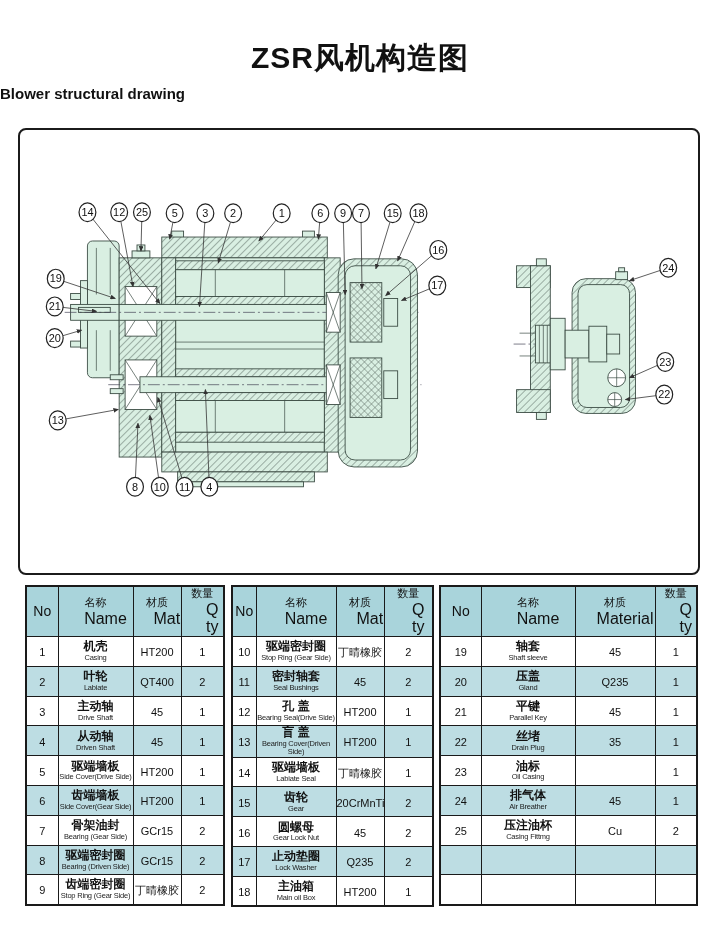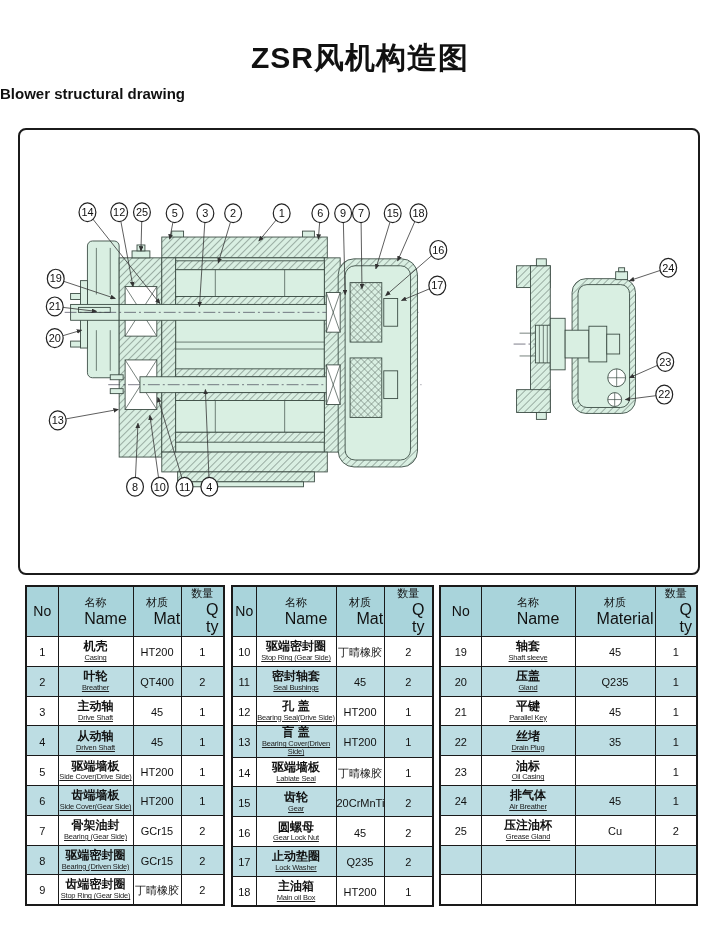--- a/index.html
+++ b/index.html
@@ -40,7 +40,7 @@
   .hen{font-size:16px;line-height:1.1;margin-left:20px;}
   .hno{font-size:14px;}
   .cn{font-size:12px;font-weight:bold;line-height:1.15;}
-  .en{font-size:7.5px;line-height:1.1;color:#1c1c1c;letter-spacing:-0.2px;text-decoration:underline;}
+  .en{font-size:7.5px;line-height:1.1;color:#1c1c1c;letter-spacing:-0.2px;}
   .no,.mat,.qty{font-size:11px;}
   #t1{left:25px;width:198px;}
   #t2{left:231px;width:201px;}

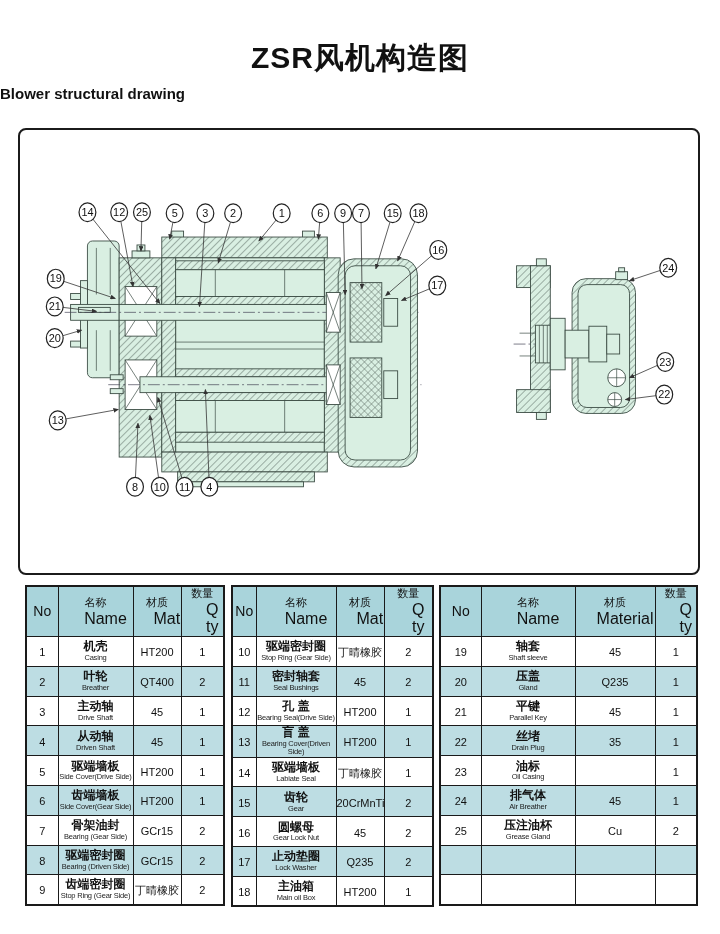--- a/index.html
+++ b/index.html
@@ -384,7 +384,7 @@
           <td><span class="no">2</span></td>
           <td>
             <div class="cn">叶轮</div>
-            <div class="en">Breather</div>
+            <div class="en">Labiate</div>
           </td>
           <td><span class="mat">QT400</span></td>
           <td><span class="qty">2</span></td>

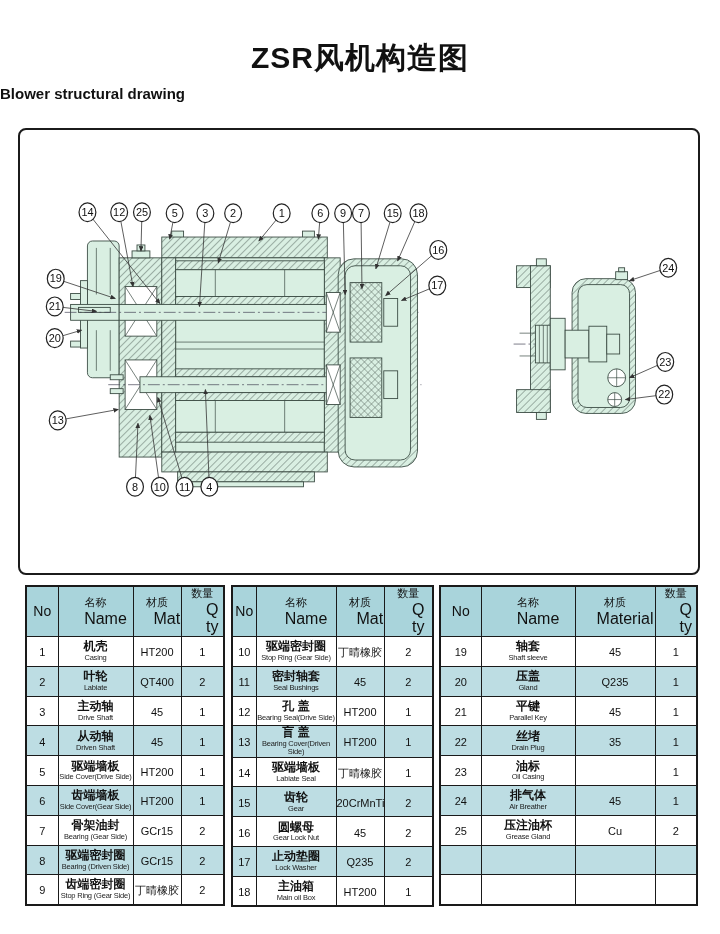--- a/index.html
+++ b/index.html
@@ -649,7 +649,7 @@
           <td><span class="no">25</span></td>
           <td>
             <div class="cn">压注油杯</div>
-            <div class="en">Grease Gland</div>
+            <div class="en">Casing Fittmg</div>
           </td>
           <td><span class="mat">Cu</span></td>
           <td><span class="qty">2</span></td>

